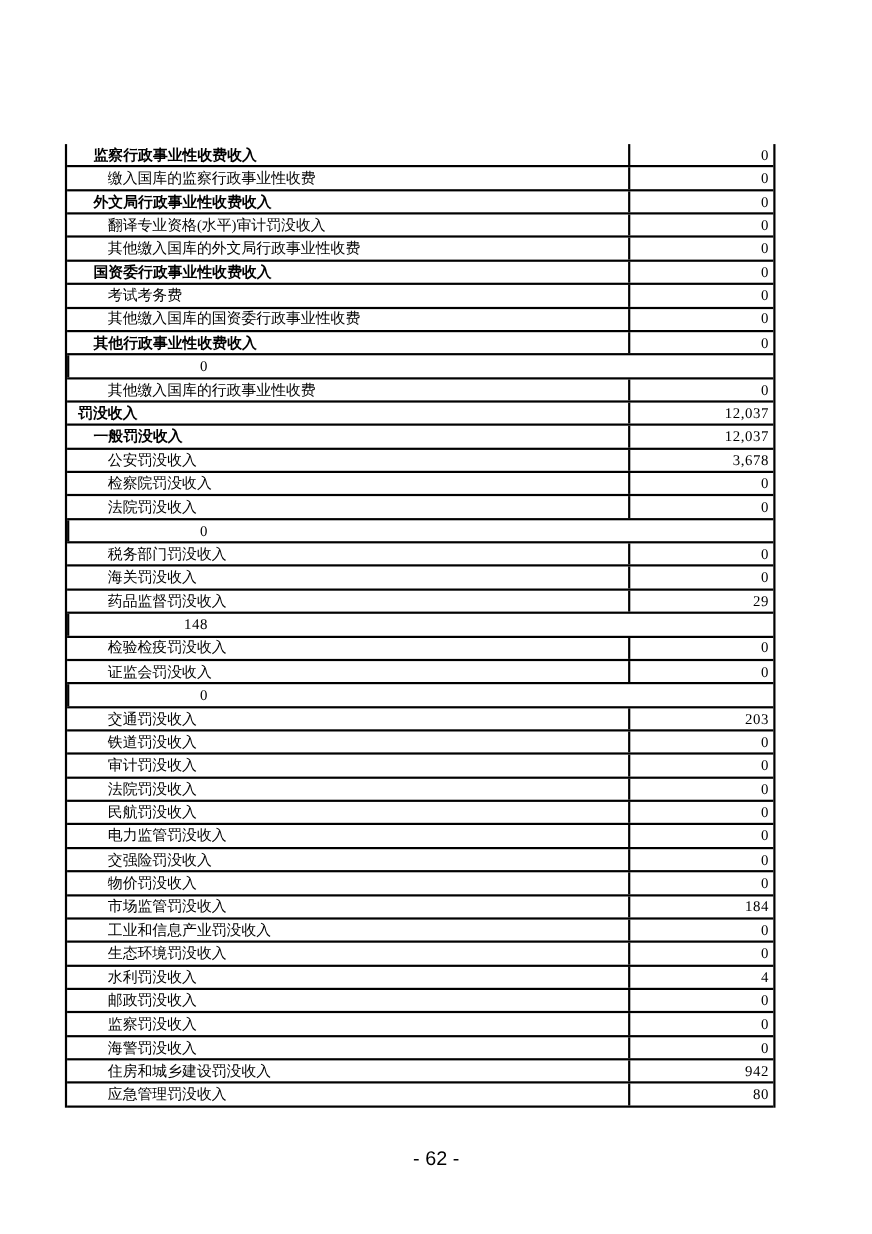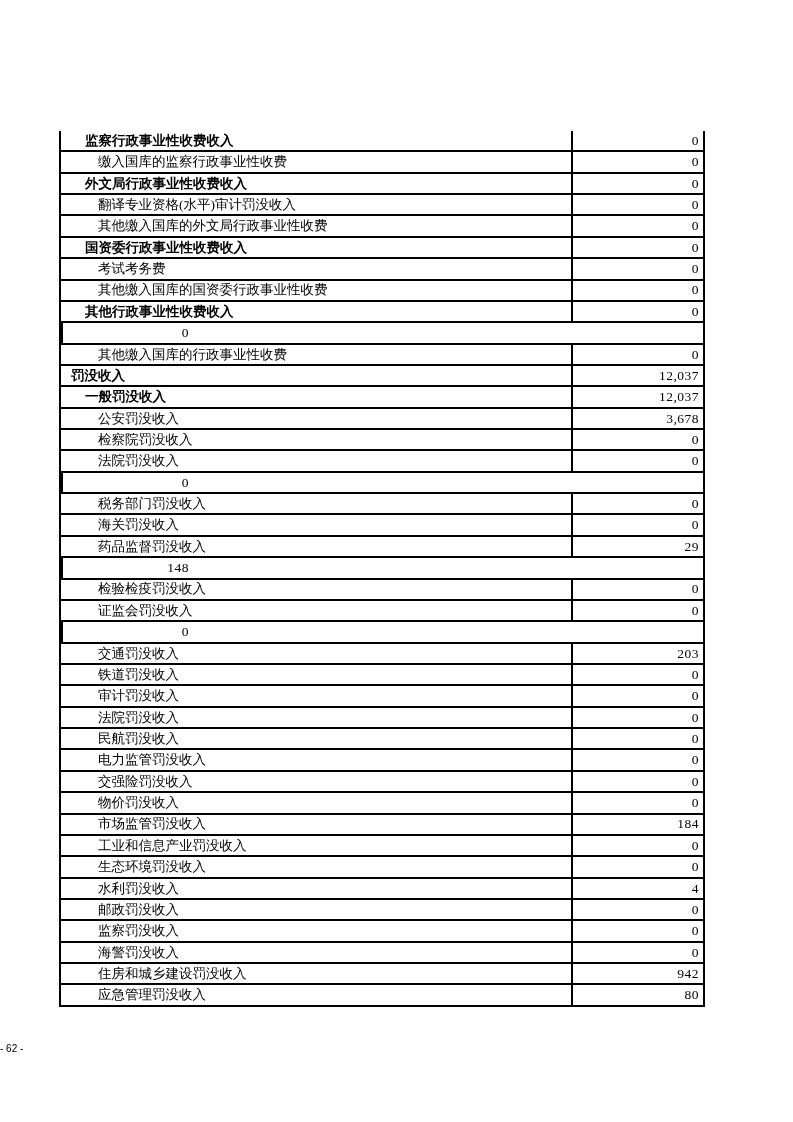--- a/index.html
+++ b/index.html
@@ -62,7 +62,8 @@
     top: 1043px;
     left: 0;
     width: 100%;
-    font-size: 10px;
+    text-align: center;
+    font-size: 18px;
     font-family: "Liberation Sans", "DejaVu Sans", sans-serif;
     color: #000;
   }

